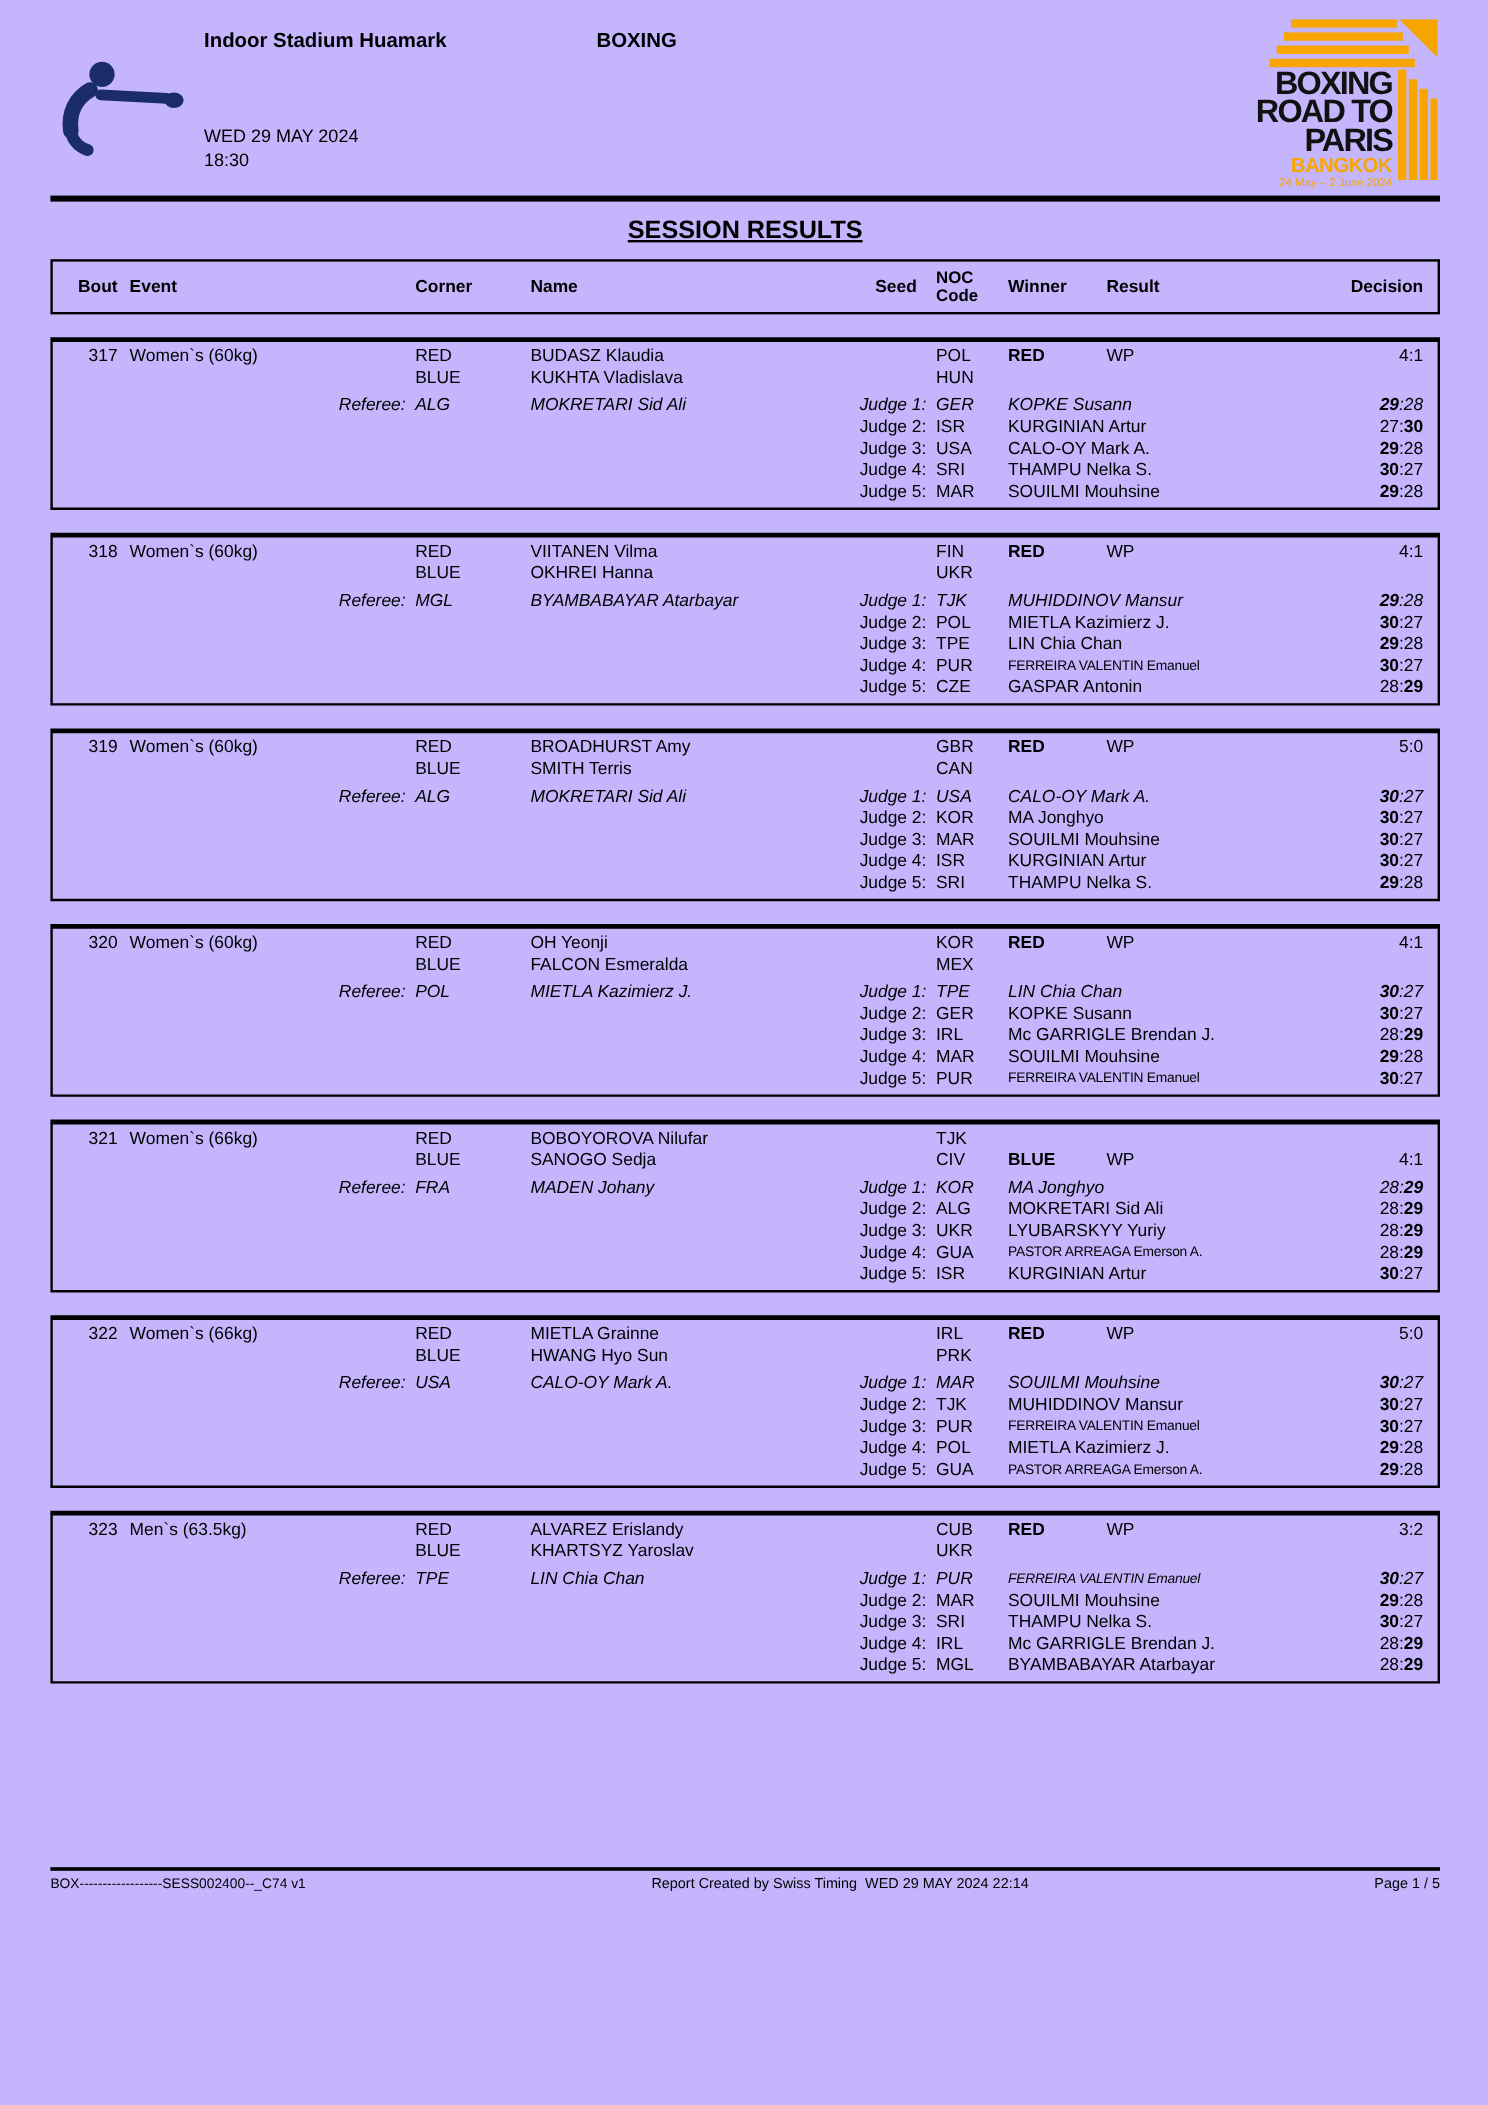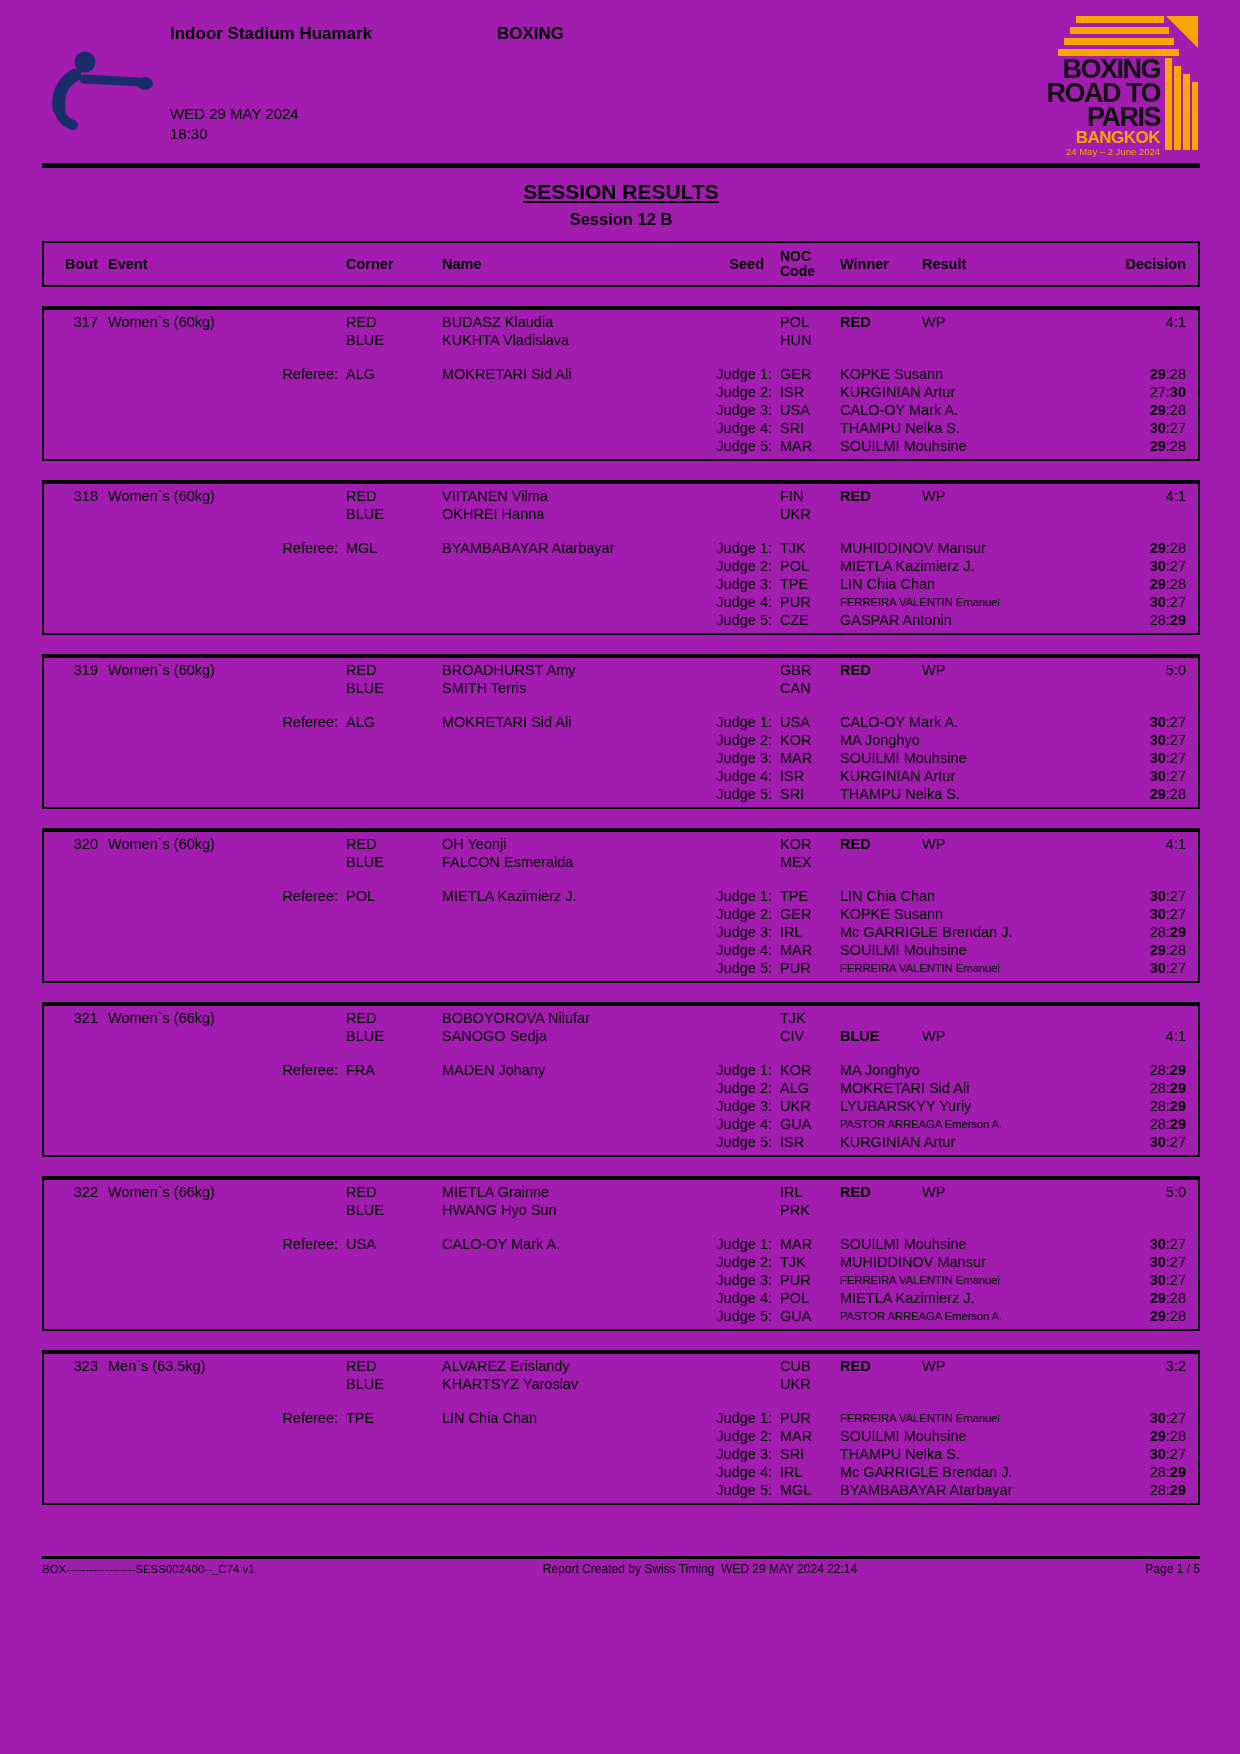--- a/index.html
+++ b/index.html
@@ -4,7 +4,7 @@
 <style>
   * { margin:0; padding:0; box-sizing:border-box; }
   body { background:#fff; font-family:"Liberation Sans","DejaVu Sans",sans-serif; color:#000; }
-  .page { position:relative; width:1240px; height:1754px; background:#a21caf; overflow:hidden; }
+  .page { position:relative; width:1240px; height:1754px; background:#c4b5fd; overflow:hidden; }
   .content { position:absolute; left:42px; top:0; width:1158px; }
 
   

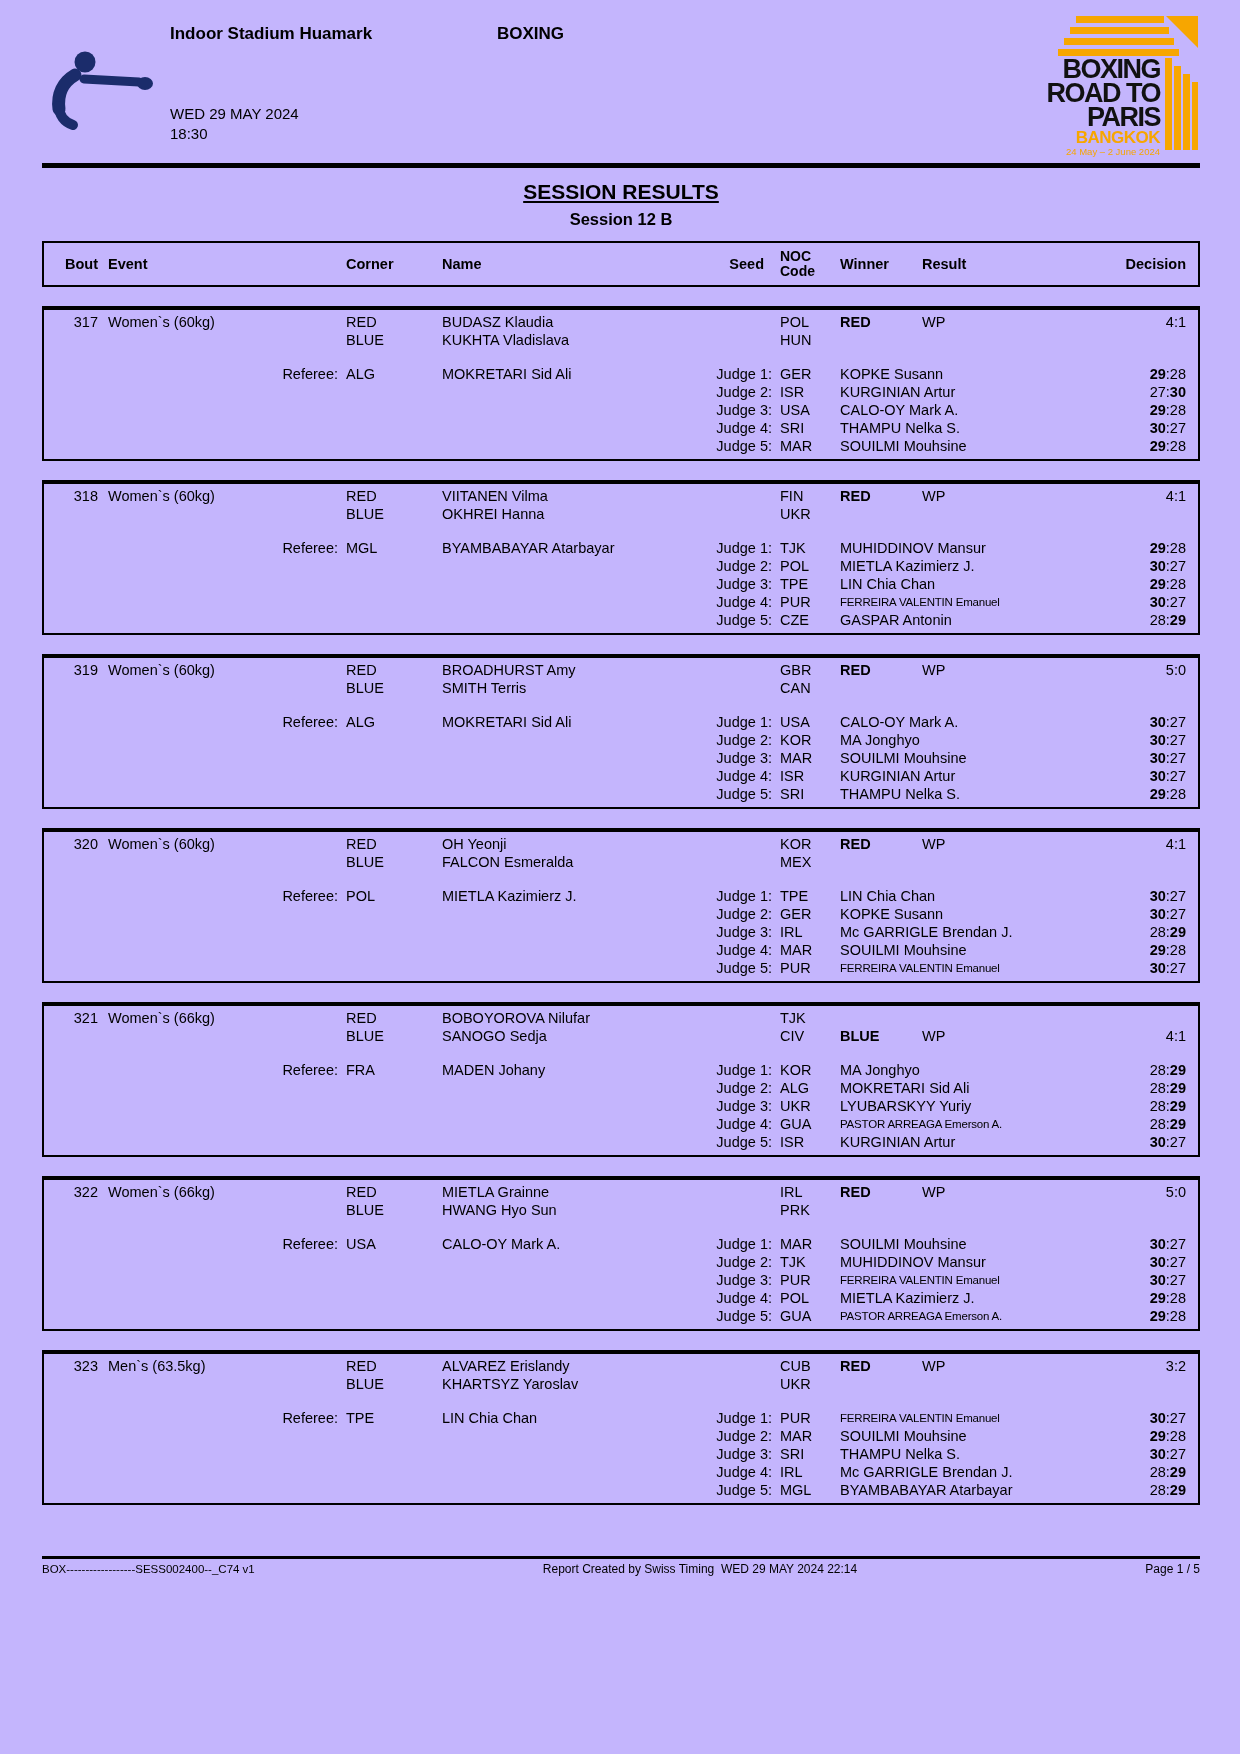--- a/index.html
+++ b/index.html
@@ -103,7 +103,6 @@
     </div>
 
     <div class="title">SESSION RESULTS</div>
-    <div class="subtitle">Session 12 B</div>
 
     <div class="rA theadbox row">
       <div class="c bout-no">Bout</div>

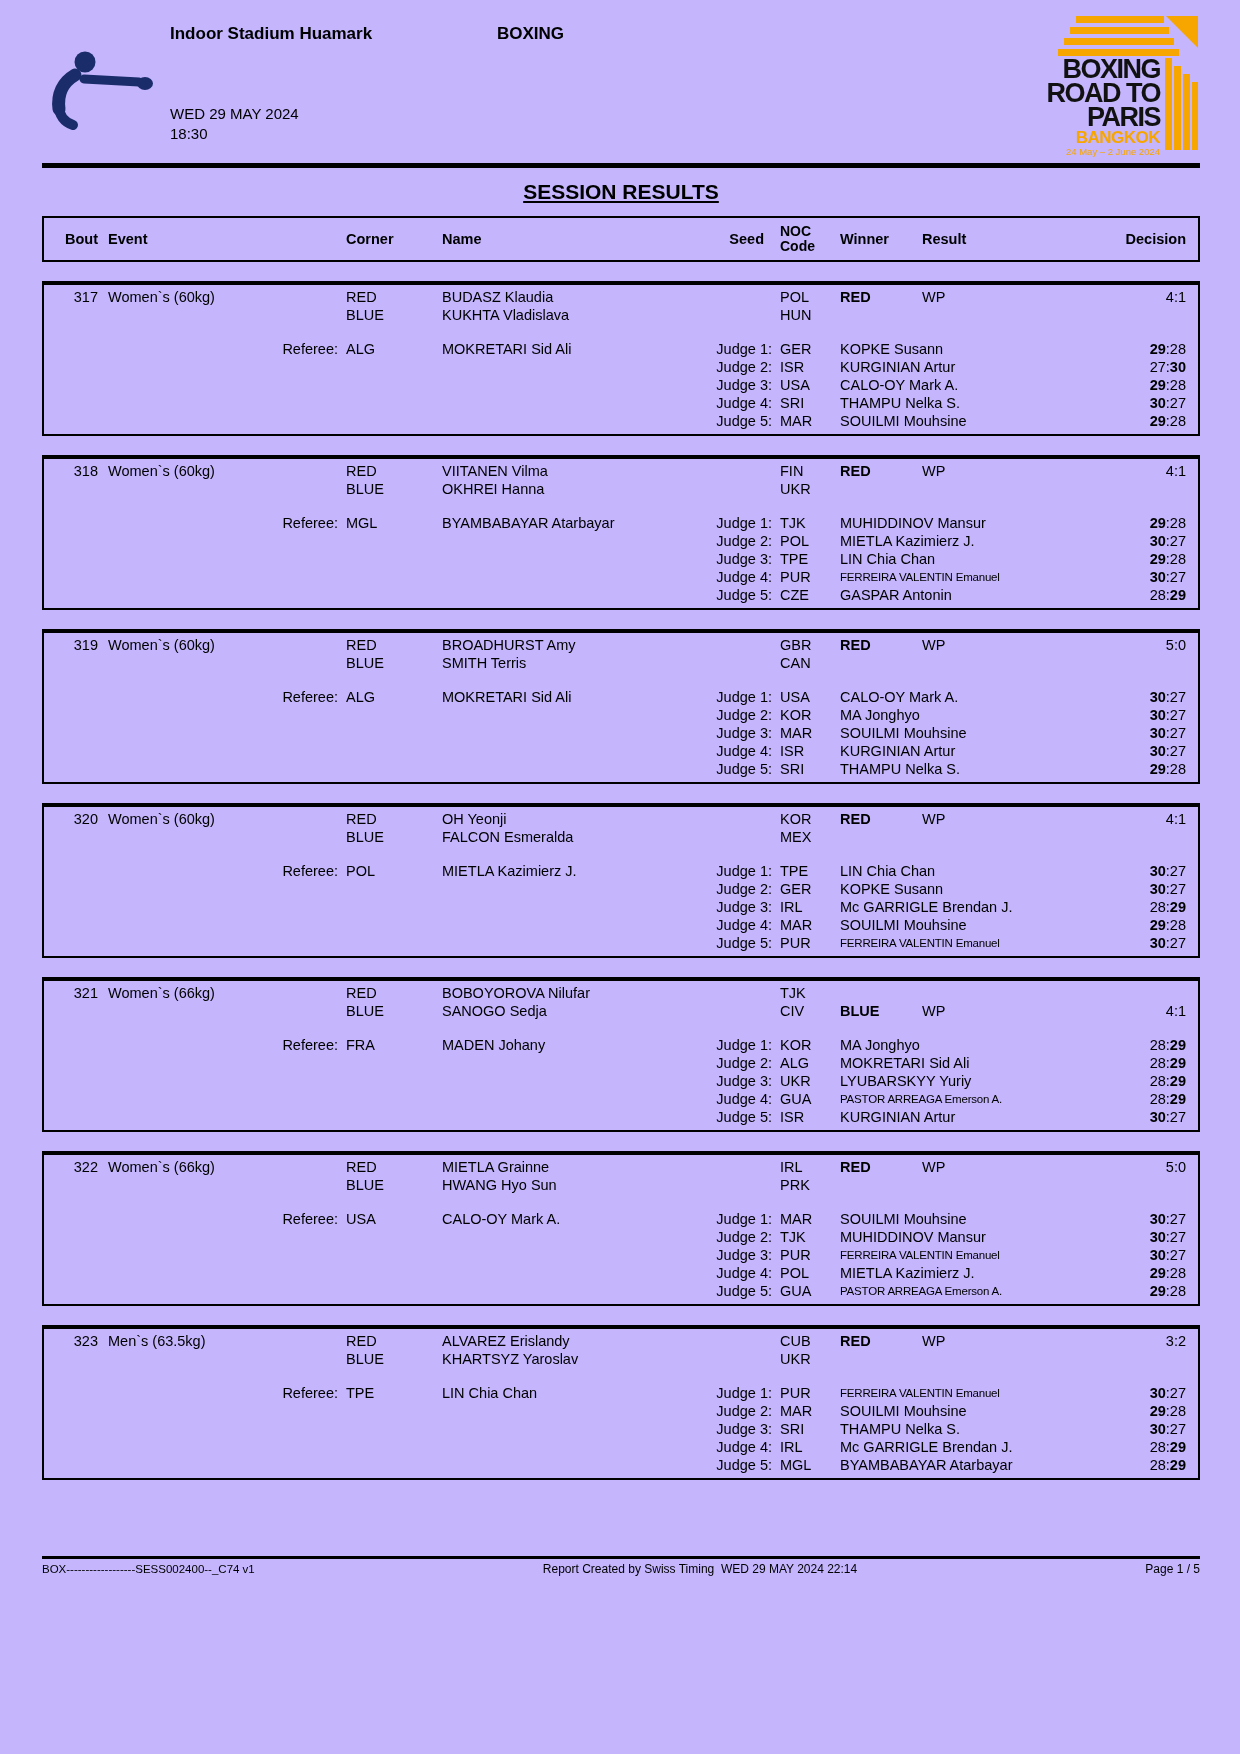--- a/index.html
+++ b/index.html
@@ -40,7 +40,7 @@
 
   
   .bout { border:2px solid #000; border-top-width:4px; margin-top:19px; padding:3px 0 4px 0; }
-  .bout .jfirst { margin-top:16px; }
+  .bout .jfirst { margin-top:5px;font-style:italic; }
 
   
   .footer { position:absolute; left:0; top:1556px; width:100%; }

